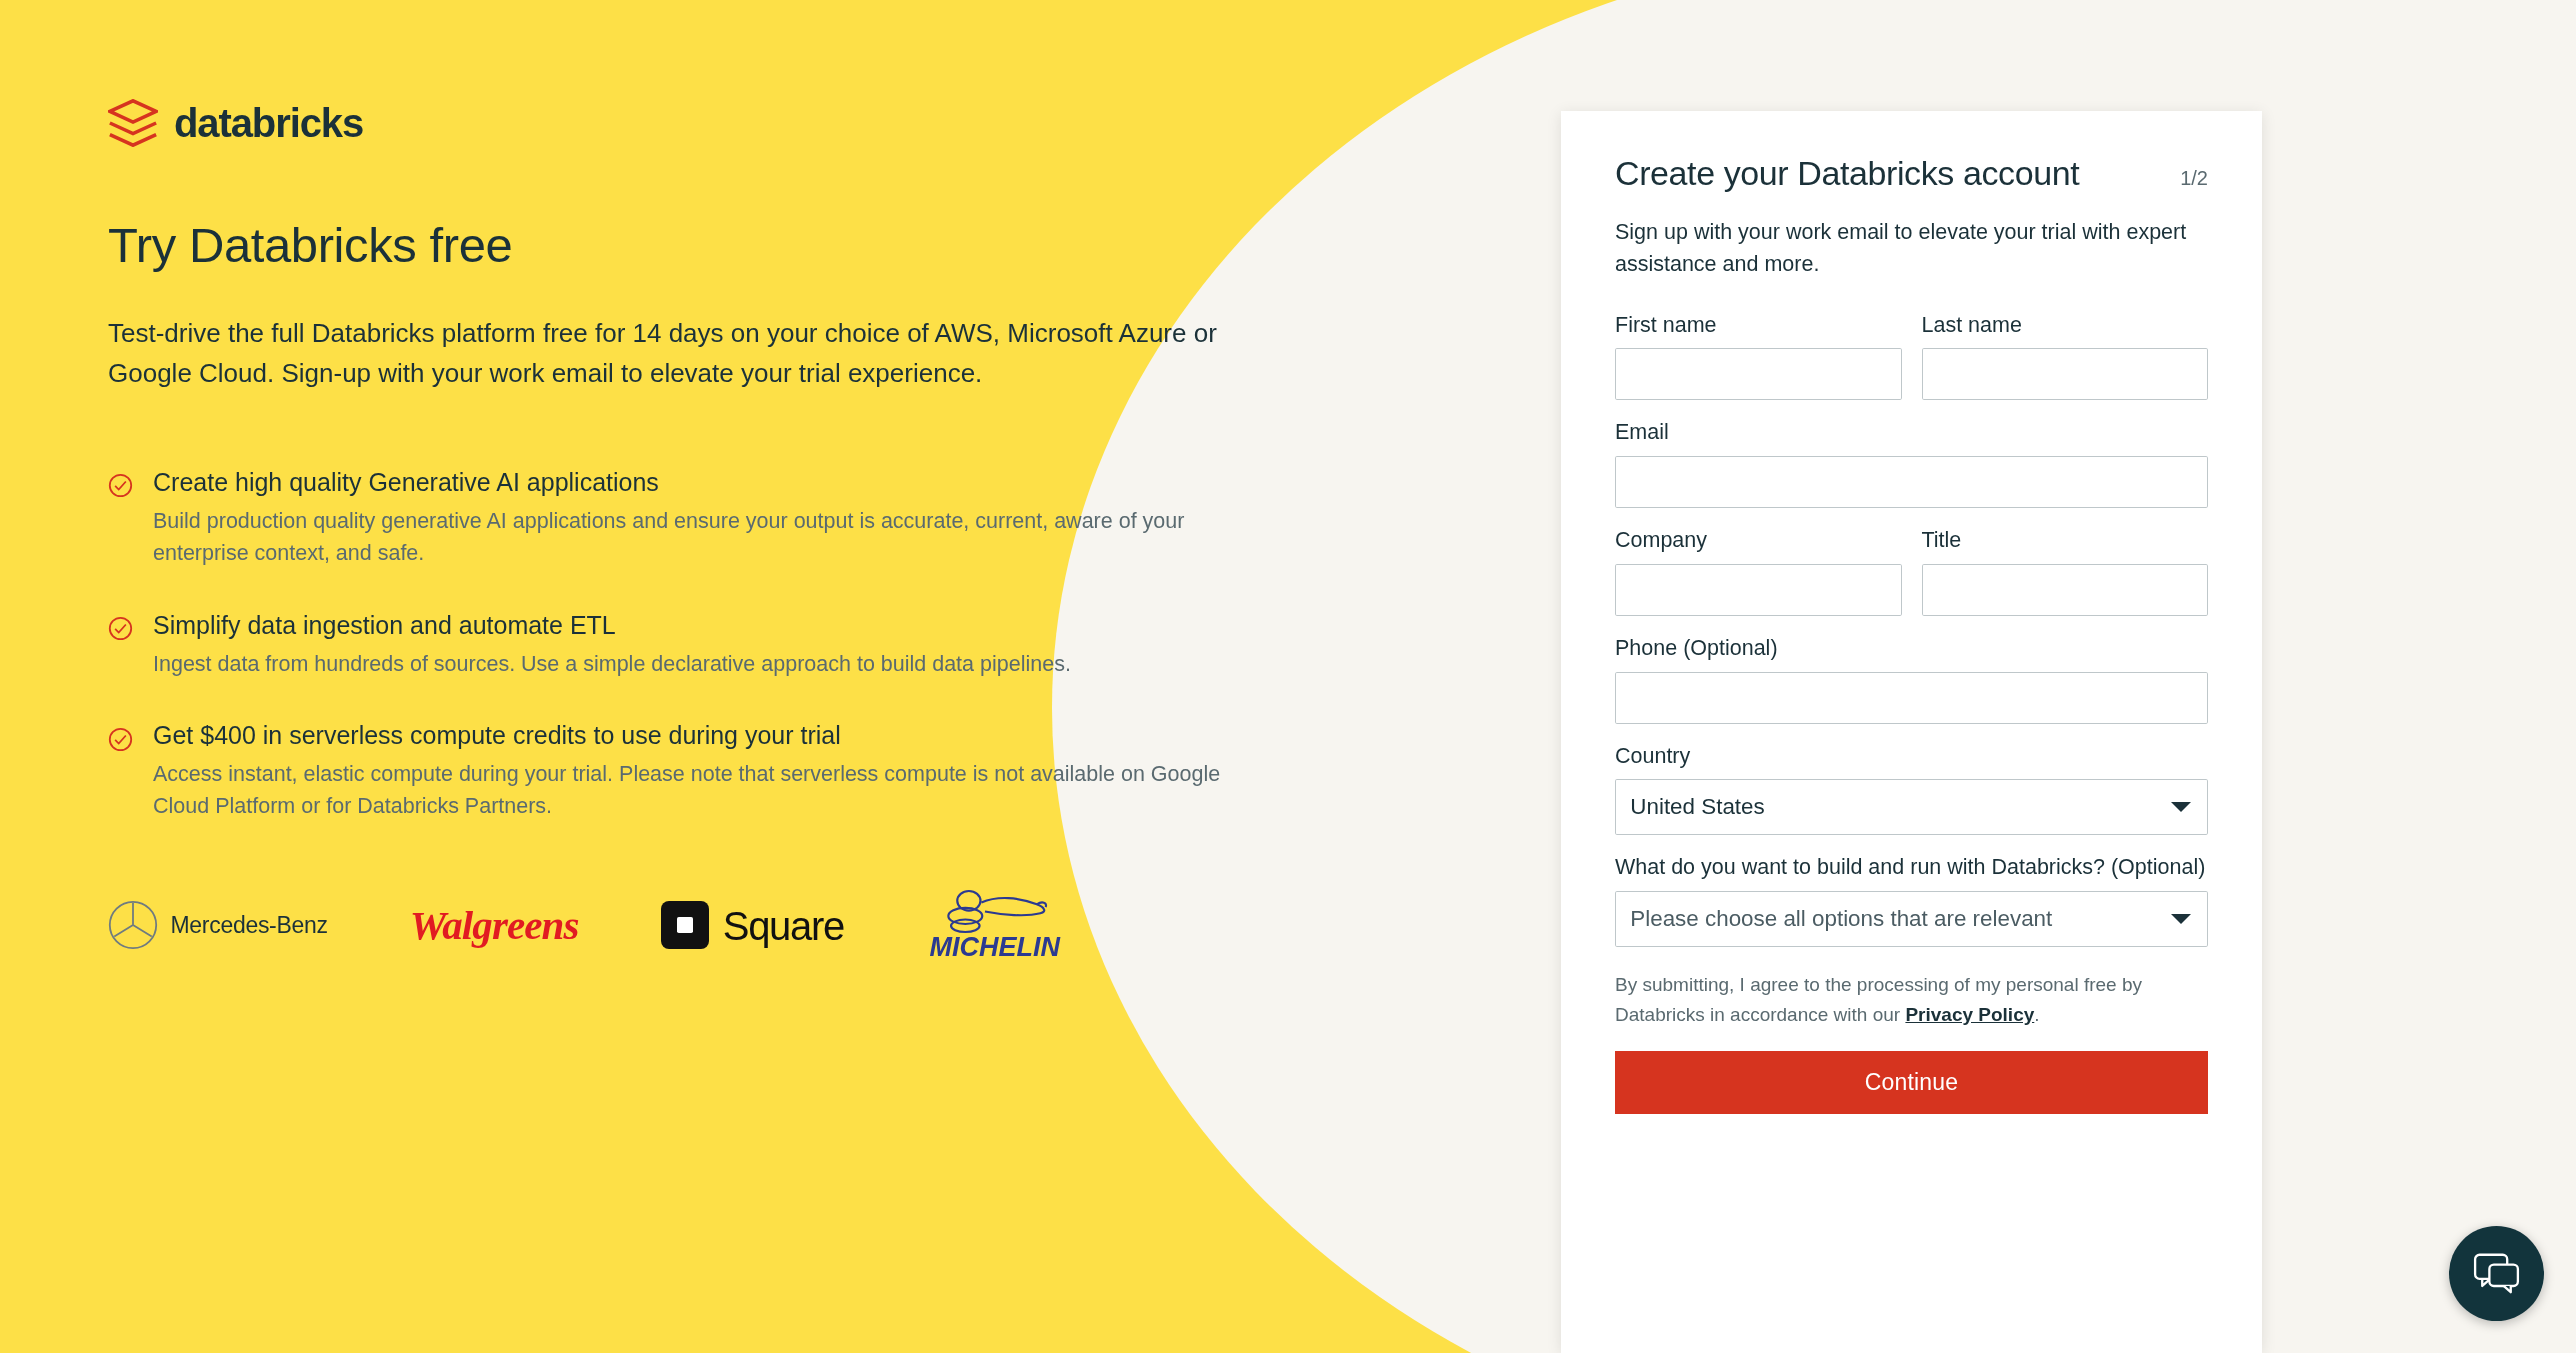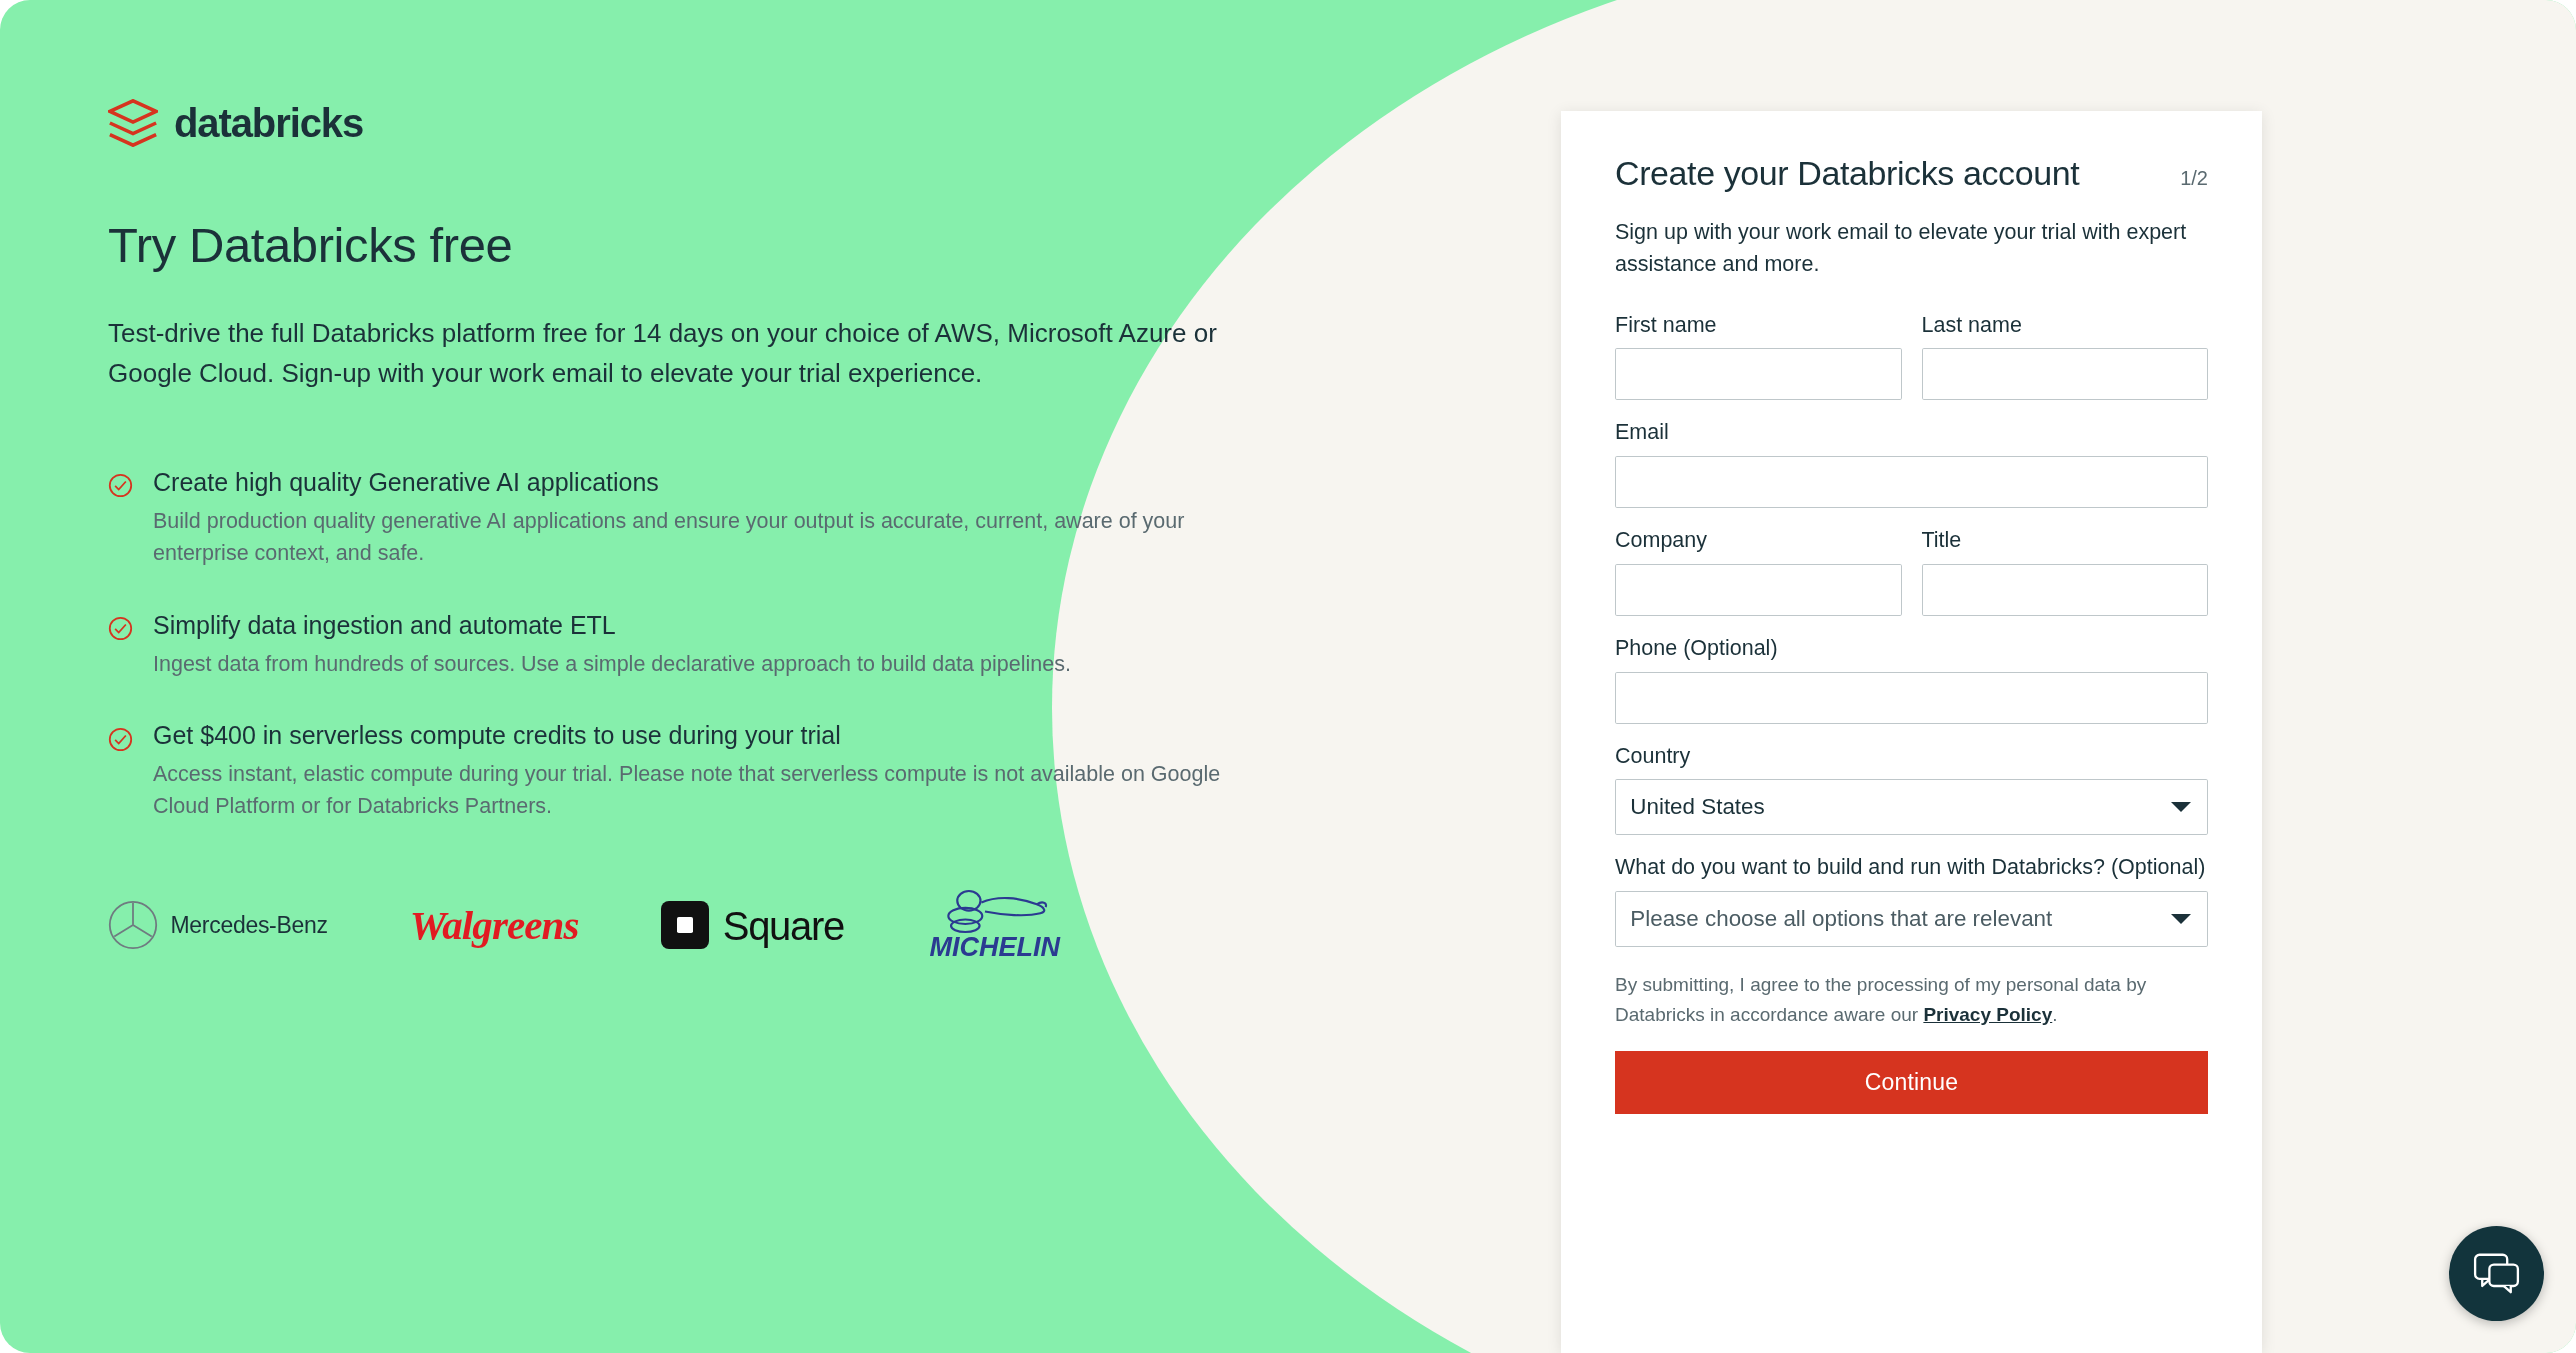--- a/index.html
+++ b/index.html
@@ -16,9 +16,8 @@
     position: relative;
     width: 2576px;
     height: 1353px;
-    background: #86efac;
+    background: #fde047;
     overflow: hidden;
-    border-radius: 30px;
   }
   
   .bg-curve {

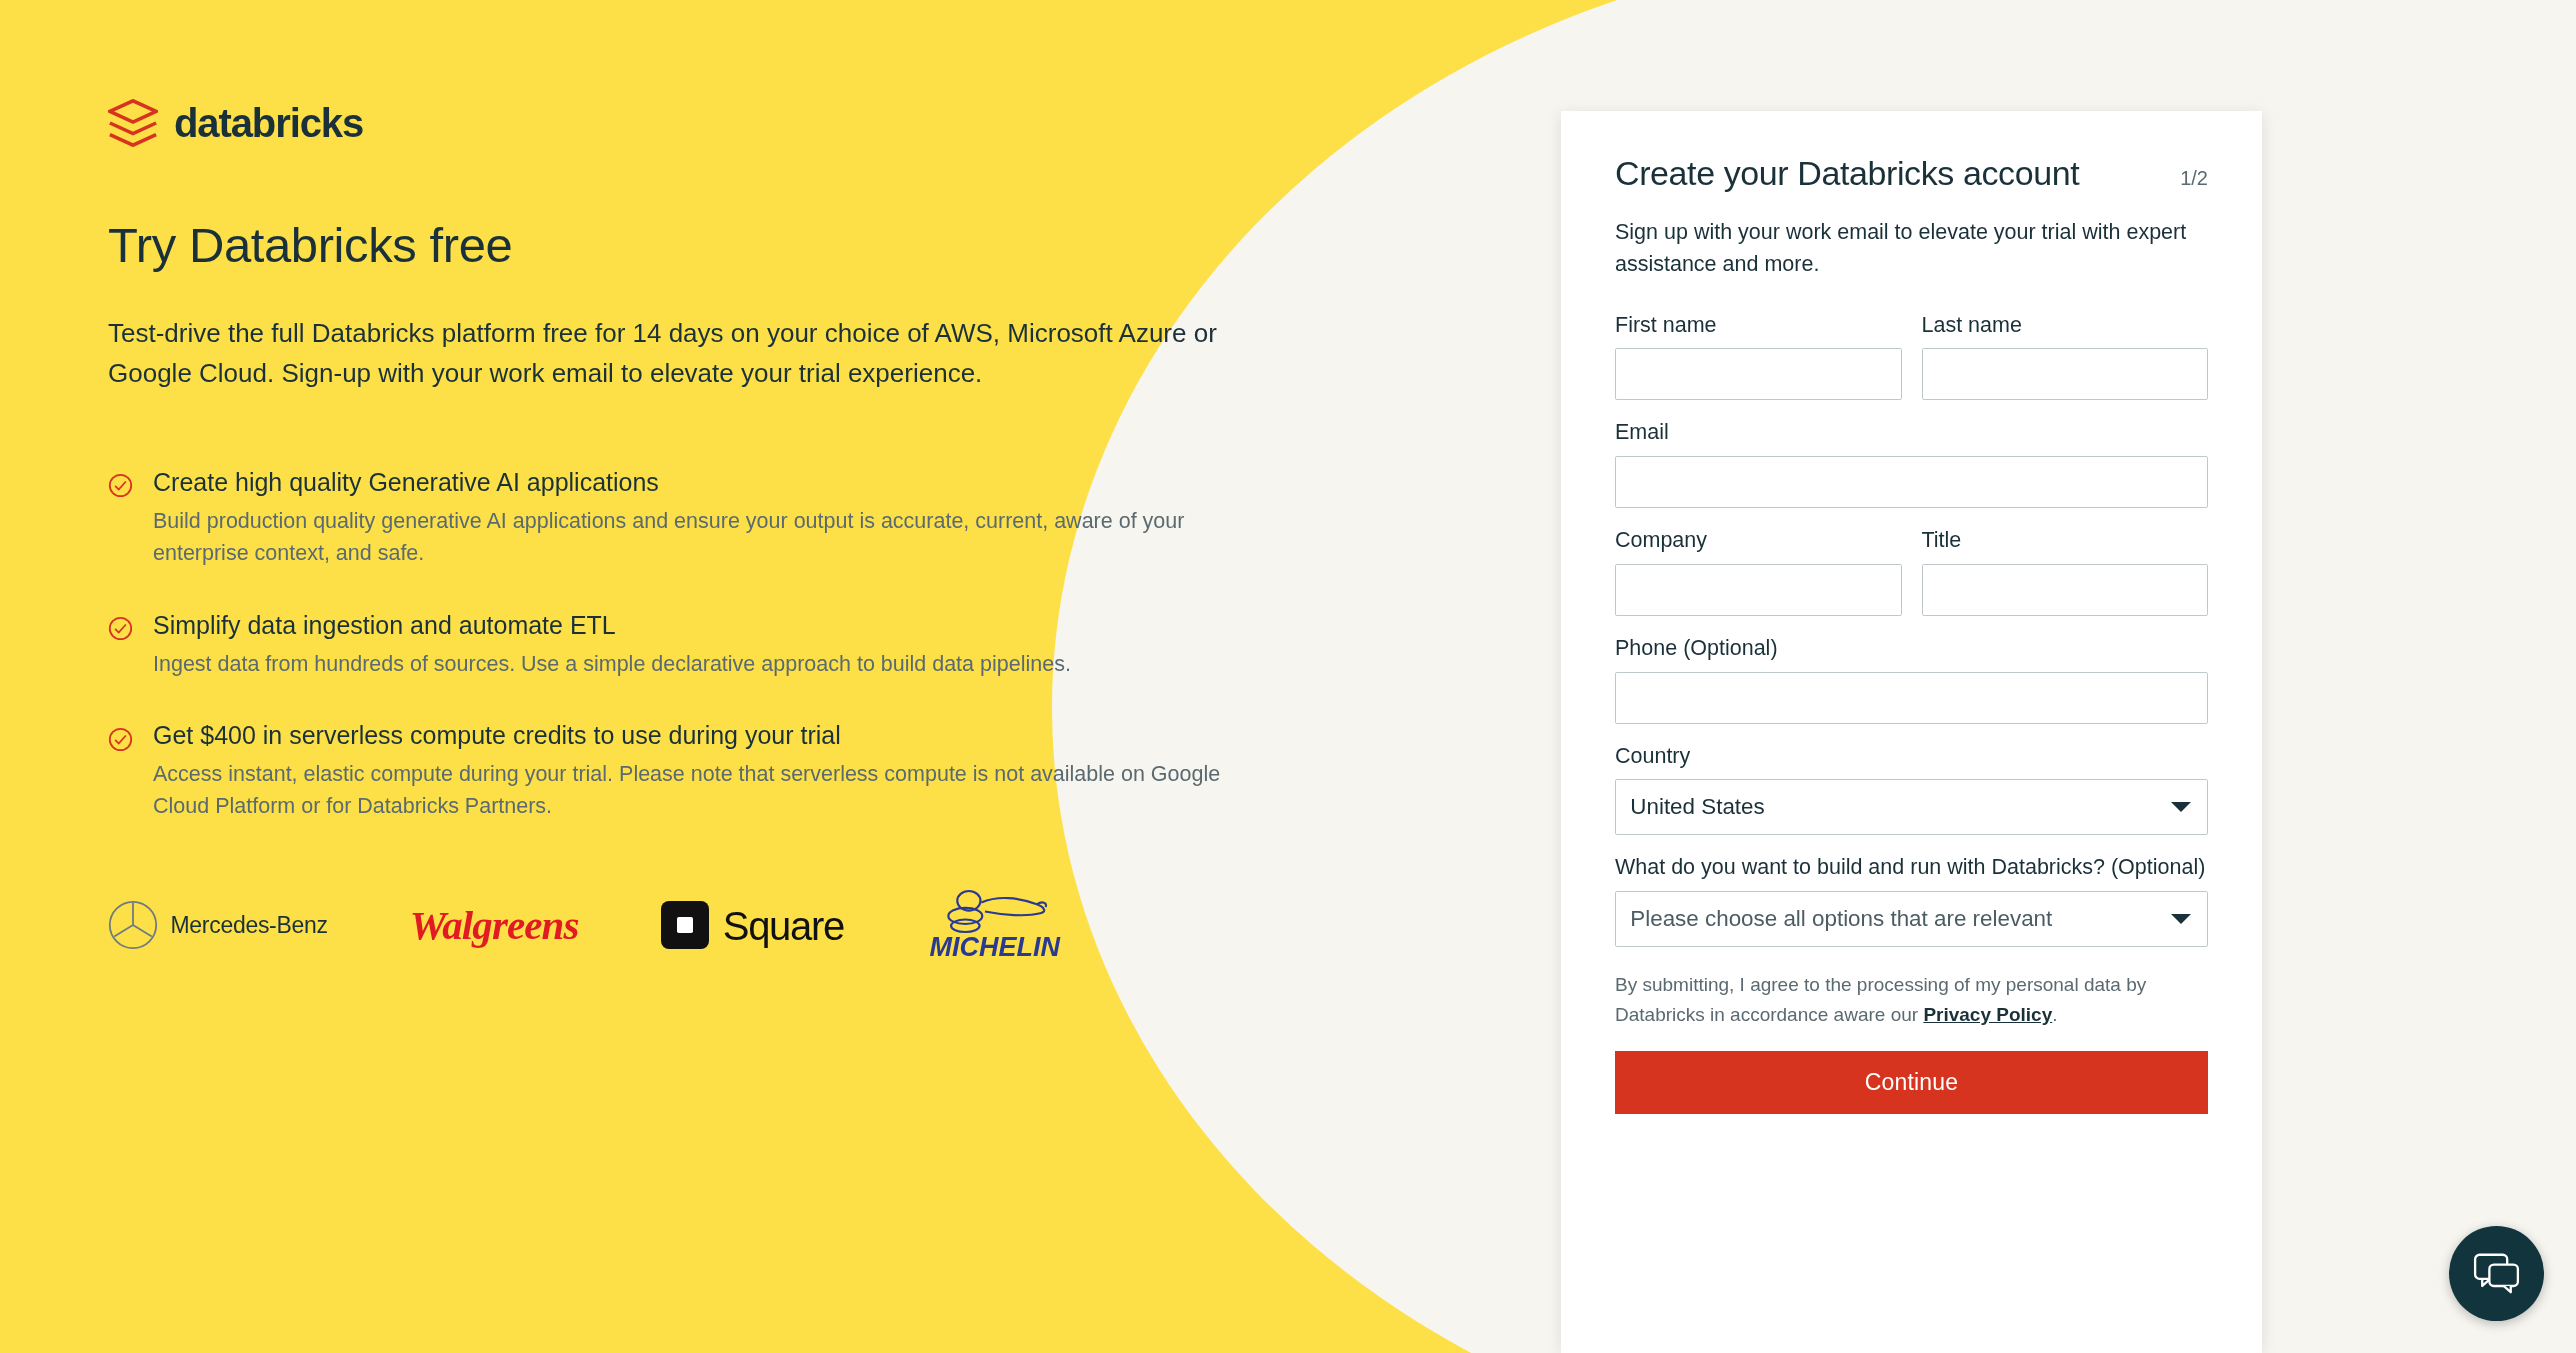--- a/index.html
+++ b/index.html
@@ -389,7 +389,7 @@
     </div>
 
     <p class="legal">
-      <span>By submitting, I agree to the processing of my personal data by Databricks in accordance aware our </span><a href="#">Privacy Policy</a><span>.</span>
+      <span>By submitting, I agree to the processing of my personal free by Databricks in accordance with our </span><a href="#">Privacy Policy</a><span>.</span>
     </p>
 
     <button class="continue-btn">Continue</button>

